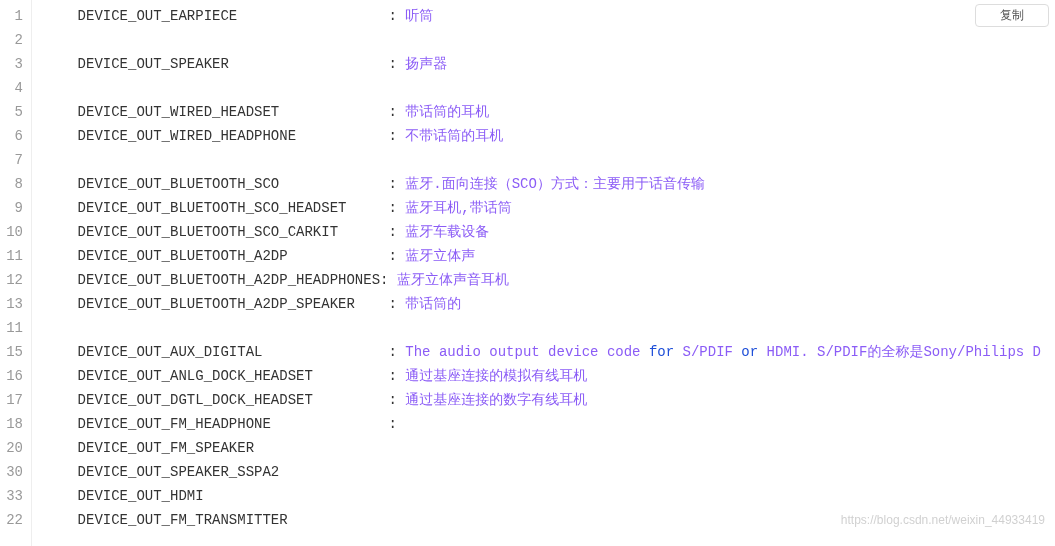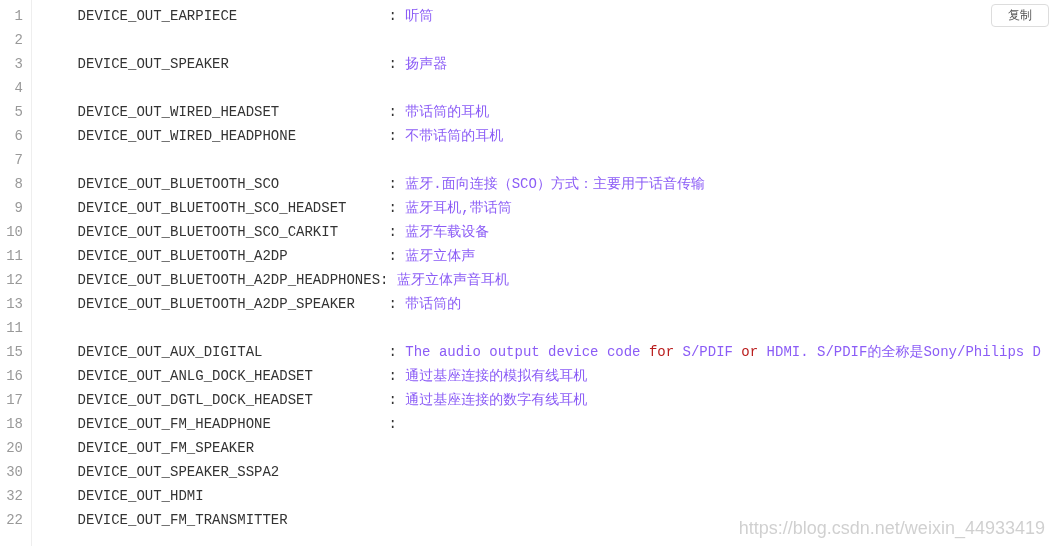--- a/index.html
+++ b/index.html
@@ -53,7 +53,7 @@
     background: #fff;
     border: 1px solid #ddd;
     border-radius: 4px;
-    padding: 2px 16px;
+    padding: 2px 24px;
     font-size: 12px;
     font-family: -apple-system, "PingFang SC", "Microsoft YaHei", sans-serif;
     color: #555;

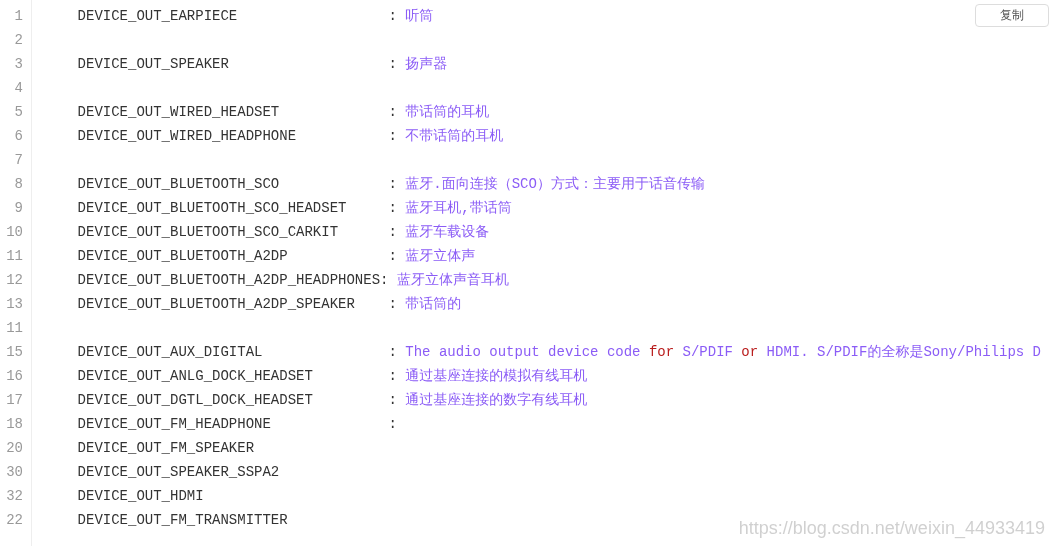--- a/index.html
+++ b/index.html
@@ -45,7 +45,7 @@
   .tok-id   { color: #333; text-align: center; }
   .tok-pun  { color: #333; }
   .tok-txt  { color: #8b5cf6; }
-  .tok-kw   { color: #b91c1c; }
+  .tok-kw   { color: #1d4ed8; }
   .copy-btn {
     position: absolute;
     top: 4px;

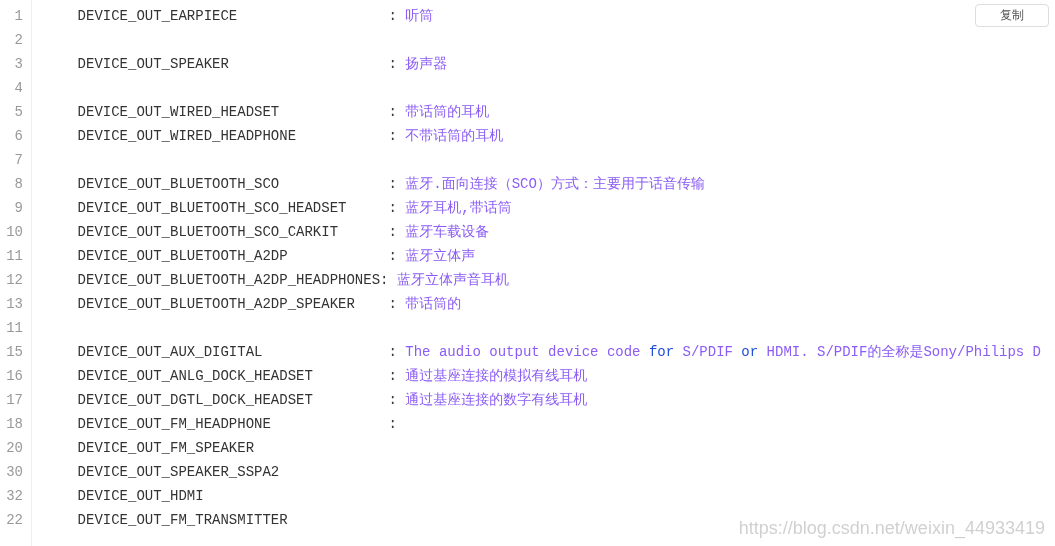--- a/index.html
+++ b/index.html
@@ -97,7 +97,7 @@
       <span class="ln">18</span>
       <span class="ln">20</span>
       <span class="ln">30</span>
-      <span class="ln">32</span>
+      <span class="ln">33</span>
       <span class="ln">22</span>
     </div>
 

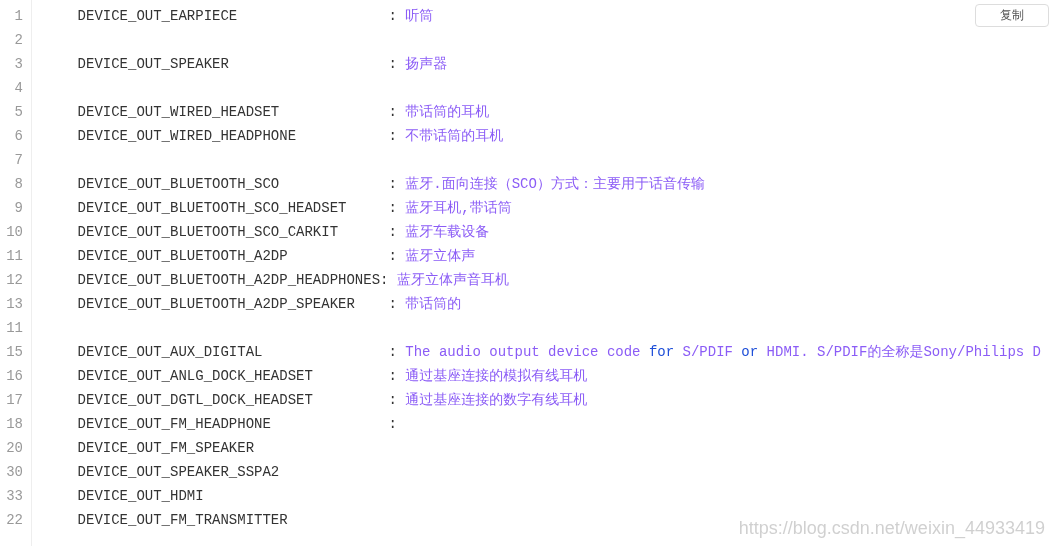--- a/index.html
+++ b/index.html
@@ -61,10 +61,10 @@
   }
   .watermark {
     position: absolute;
-    bottom: 6px;
+    bottom: 14px;
     right: 10px;
     font-family: -apple-system, "PingFang SC", "Microsoft YaHei", sans-serif;
-    font-size: 18px;
+    font-size: 12px;
     color: rgba(150,150,150,0.45);
     pointer-events: none;
   }

